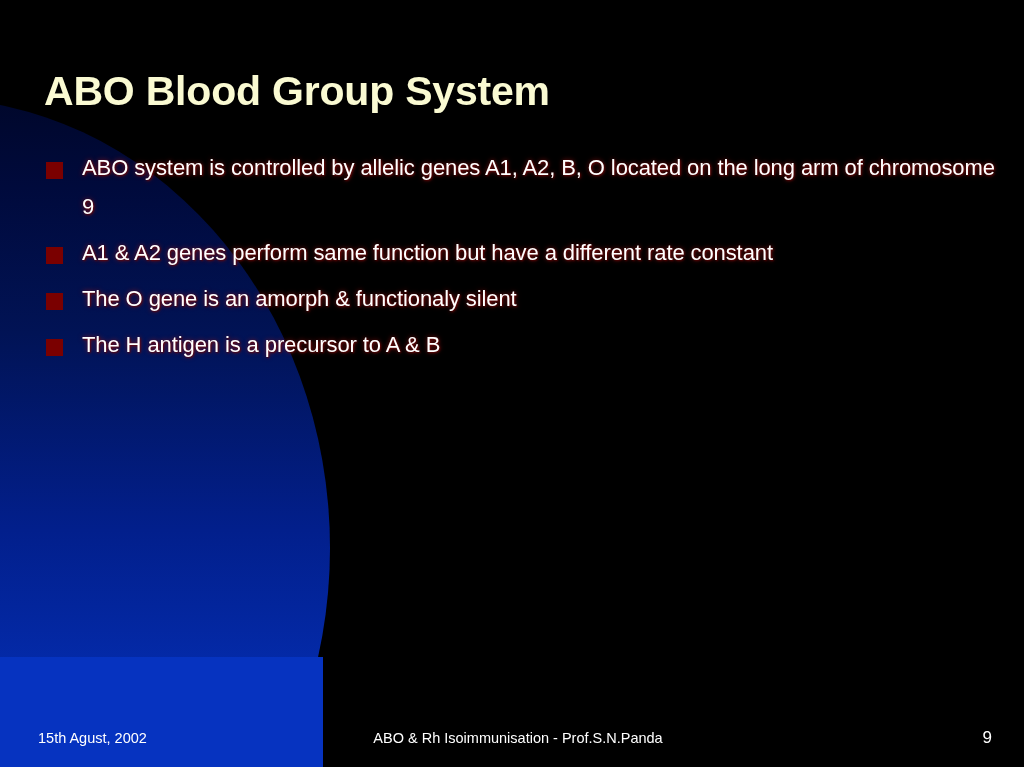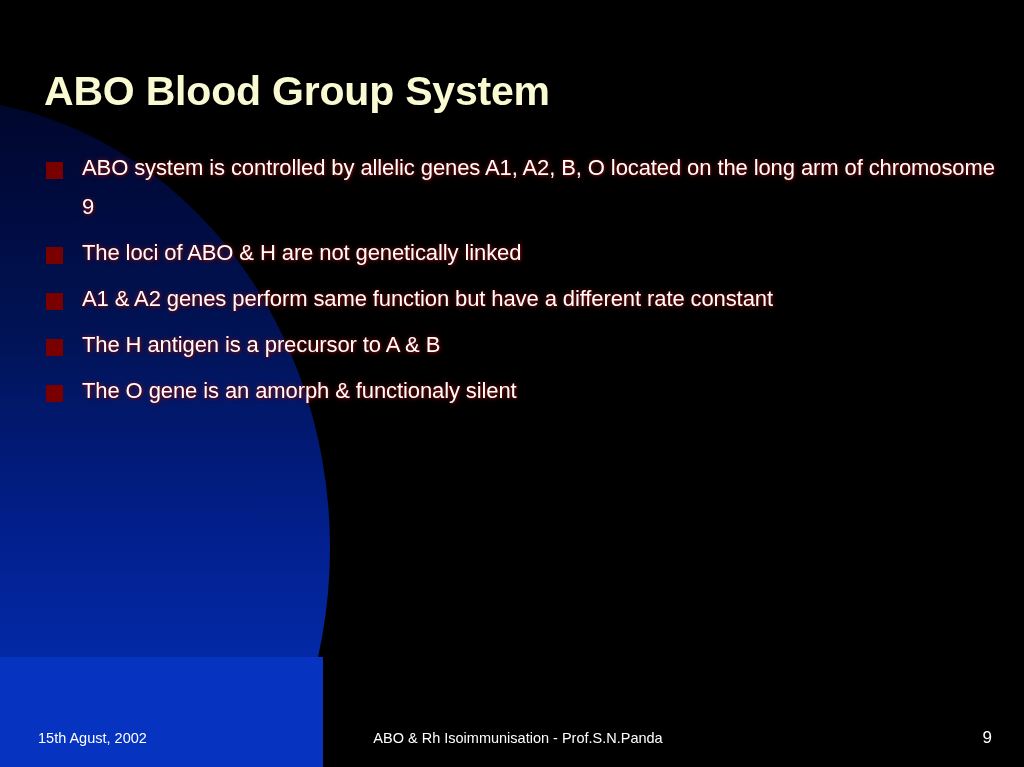--- a/index.html
+++ b/index.html
@@ -157,10 +157,6 @@
         <span class="bullet-text">ABO system is controlled by allelic genes A1, A2, B, O located on the long arm of chromosome 9</span>
       </div>
 
-      <div class="bullet-row">
-        <span class="bullet-marker"></span>
-        <span class="bullet-text">The loci of ABO &amp; H are not genetically linked</span>
-      </div>
 
       <div class="bullet-row">
         <span class="bullet-marker"></span>

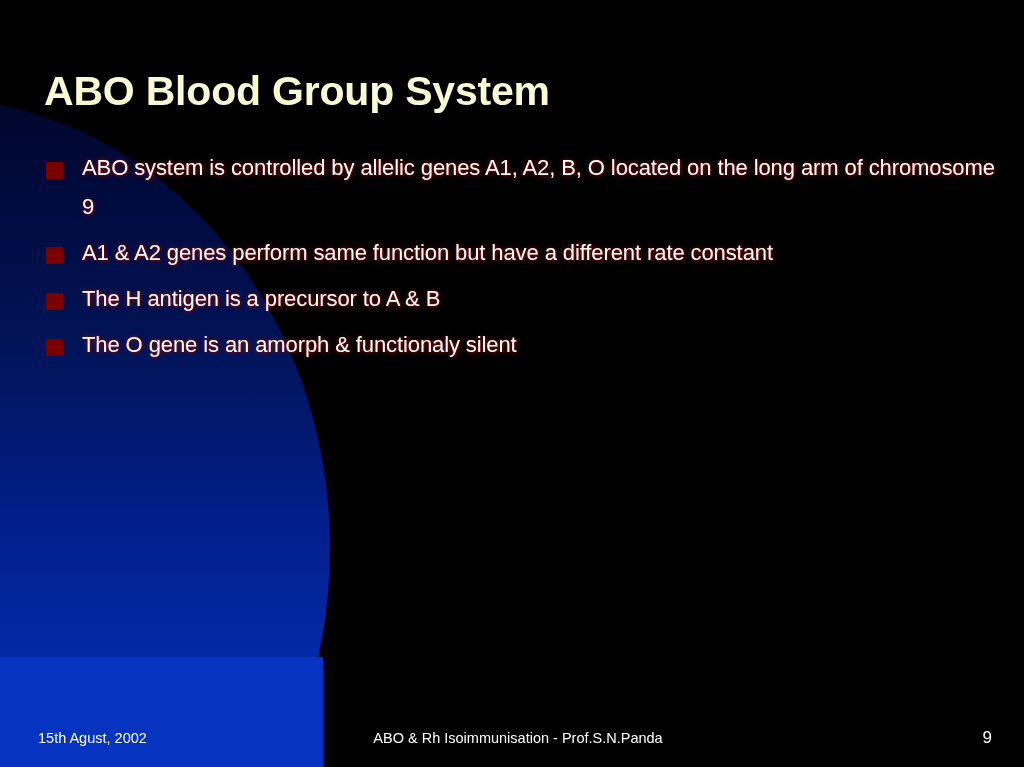--- a/index.html
+++ b/index.html
@@ -165,12 +165,12 @@
 
       <div class="bullet-row">
         <span class="bullet-marker"></span>
-        <span class="bullet-text">The H antigen is a precursor to A &amp; B</span>
+        <span class="bullet-text">The O gene is an amorph &amp; functionaly silent</span>
       </div>
 
       <div class="bullet-row">
         <span class="bullet-marker"></span>
-        <span class="bullet-text">The O gene is an amorph &amp; functionaly silent</span>
+        <span class="bullet-text">The H antigen is a precursor to A &amp; B</span>
       </div>
 
 

